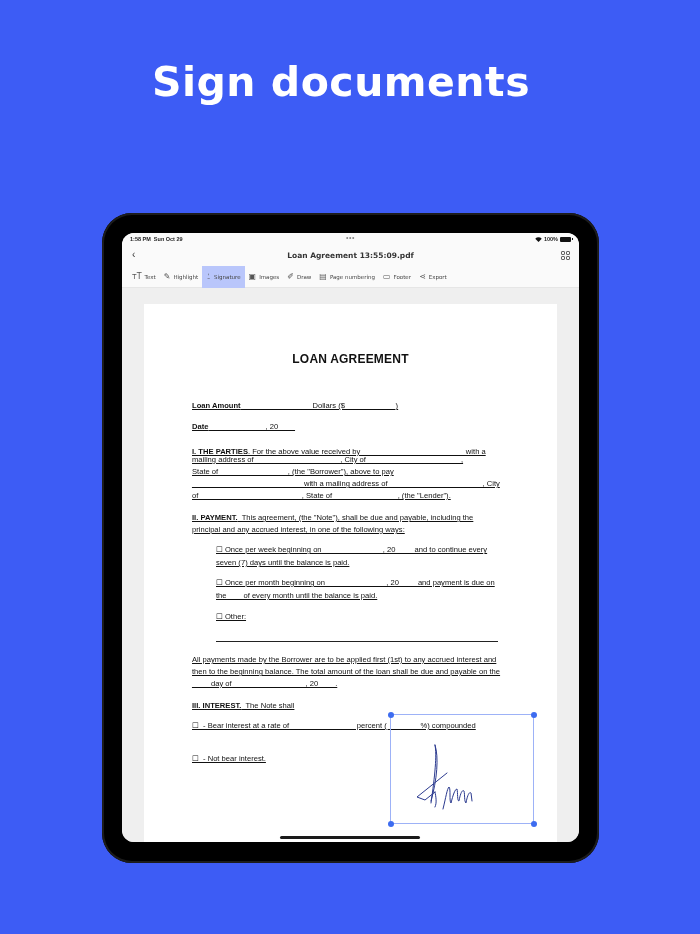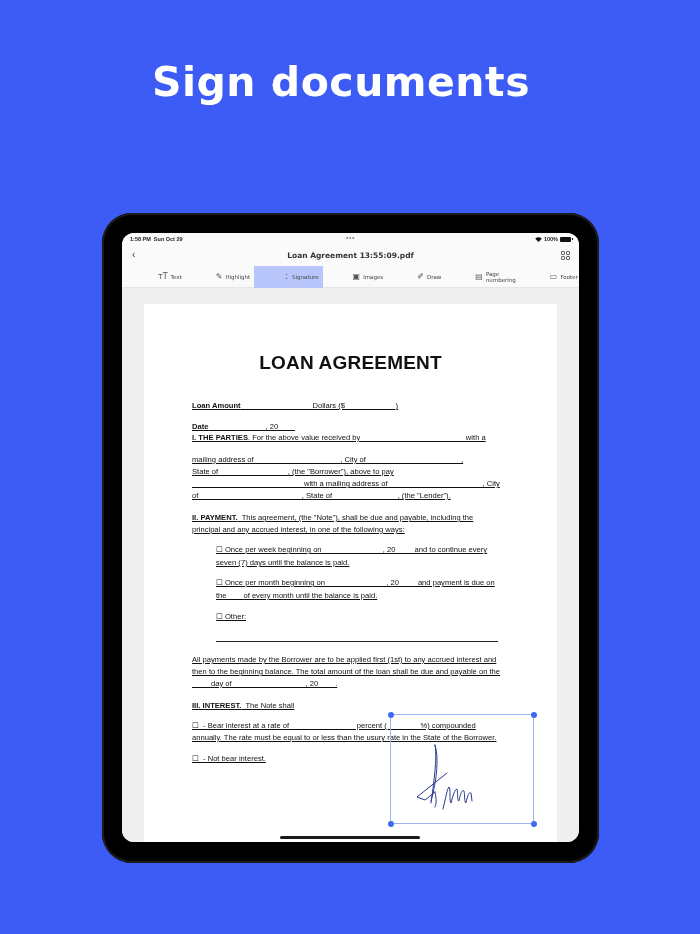--- a/index.html
+++ b/index.html
@@ -49,7 +49,7 @@
   }
   .tool { display: flex; align-items: center; gap: 3px; height: 22px; padding: 0 4px; cursor: pointer; }
   .tool.active { background: #b9c6fb; }
-  .tool .ic { font-size: 8px; color: #555; line-height: 1; margin-left: 26px; }
+  .tool .ic { font-size: 8px; color: #555; line-height: 1; }
   .content { position: absolute; left: 0; top: 56px; width: 100%; height: 553px; background: #efefef; }
   .page {
     position: absolute; left: 22px; top: 15px; width: 413px; height: 560px;

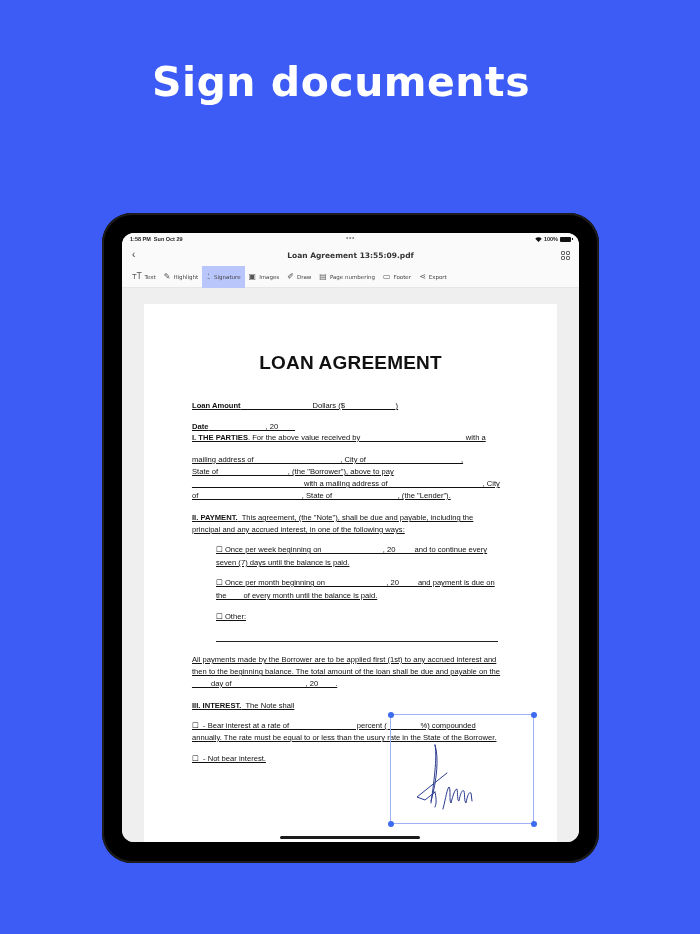--- a/index.html
+++ b/index.html
@@ -56,7 +56,7 @@
     background: #fff;
     font-family: "Liberation Sans", sans-serif; color: #111;
   }
-  .doc-title { position: absolute; left: 0; top: 48px; width: 100%; text-align: center; font-weight: bold; font-size: 19px; letter-spacing: 0.2px; }
+  .doc-title { position: absolute; left: 0; top: 48px; width: 100%; text-align: center; font-weight: bold; font-size: 12px; letter-spacing: 0.2px; }
   .p { position: absolute; left: 48px; font-size: 7.6px; line-height: 12px; white-space: pre; text-decoration: underline; }
   .p b { font-weight: bold; }
   .indent { left: 72px; }

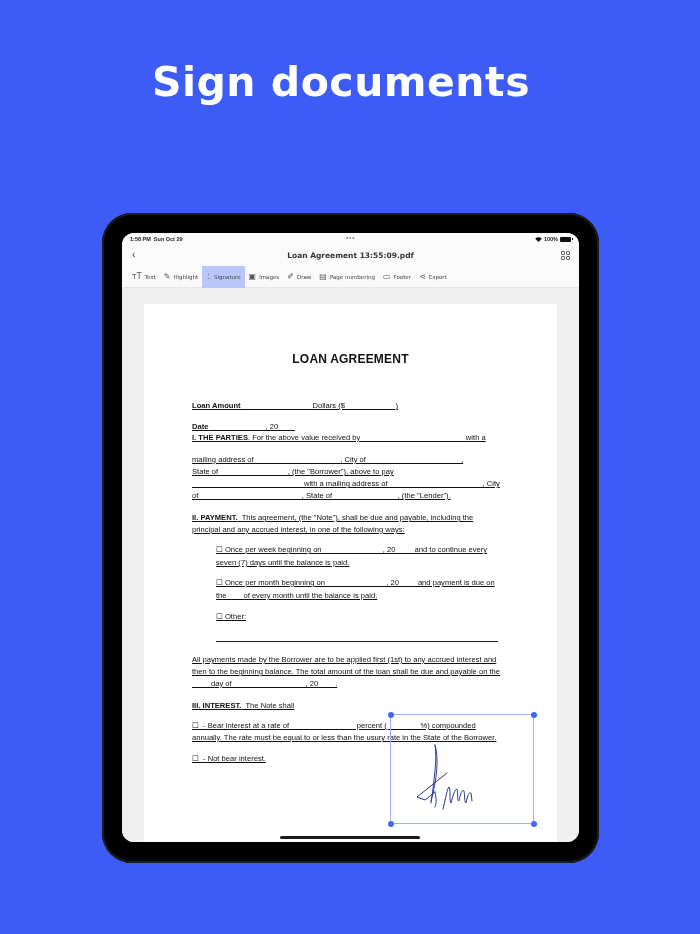--- a/index.html
+++ b/index.html
@@ -145,7 +145,7 @@
         <div class="p" style="top:96px"><b>Loan Amount</b><span> ________________ Dollars ($____________)</span></div>
         <div class="p" style="top:117px"><b>Date</b><span> _____________, 20____</span></div>
 
-        <div class="p" style="top:128px"><b>I. THE PARTIES</b><span>. For the above value received by ________________________ with a</span></div>
+        <div class="p" style="top:142px"><b>I. THE PARTIES</b><span>. For the above value received by ________________________ with a</span></div>
         <div class="p" style="top:150px">mailing address of ____________________, City of ______________________,</div>
         <div class="p" style="top:162px">State of ________________, (the "Borrower"), above to pay</div>
         <div class="p" style="top:174px">__________________________ with a mailing address of ______________________, City</div>

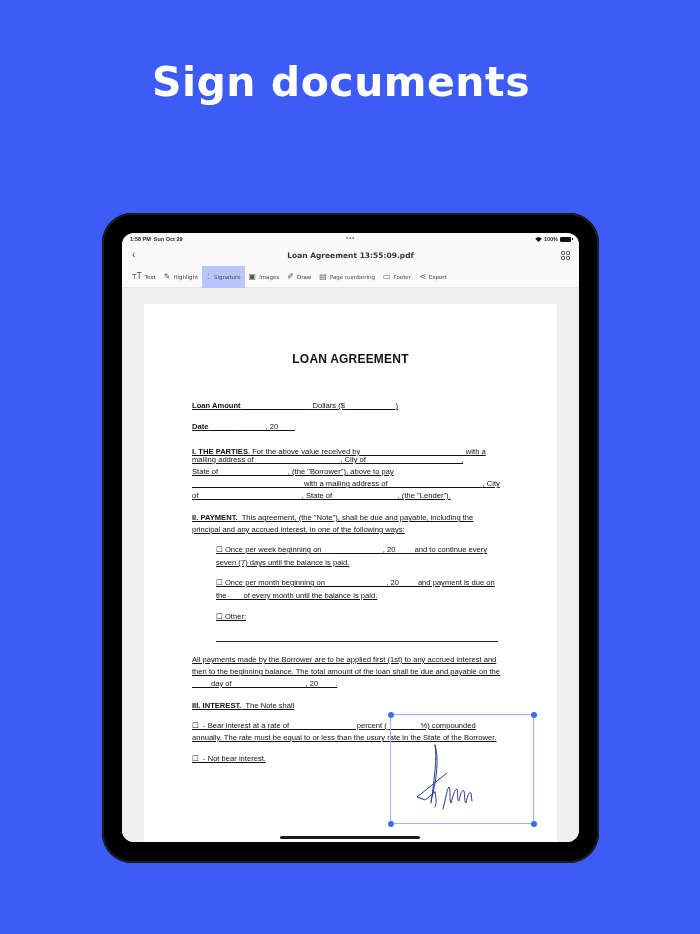--- a/index.html
+++ b/index.html
@@ -167,7 +167,6 @@
 
         <div class="p" style="top:396px"><b>III. INTEREST.</b><span>  The Note shall</span></div>
         <div class="p" style="top:416px">☐  - Bear interest at a rate of _______________ percent (________%) compounded</div>
-        <div class="p" style="top:428px">annually. The rate must be equal to or less than the usury rate in the State of the Borrower.</div>
         <div class="p" style="top:449px">☐  - Not bear interest.</div>
 
         <div class="sig-box">

